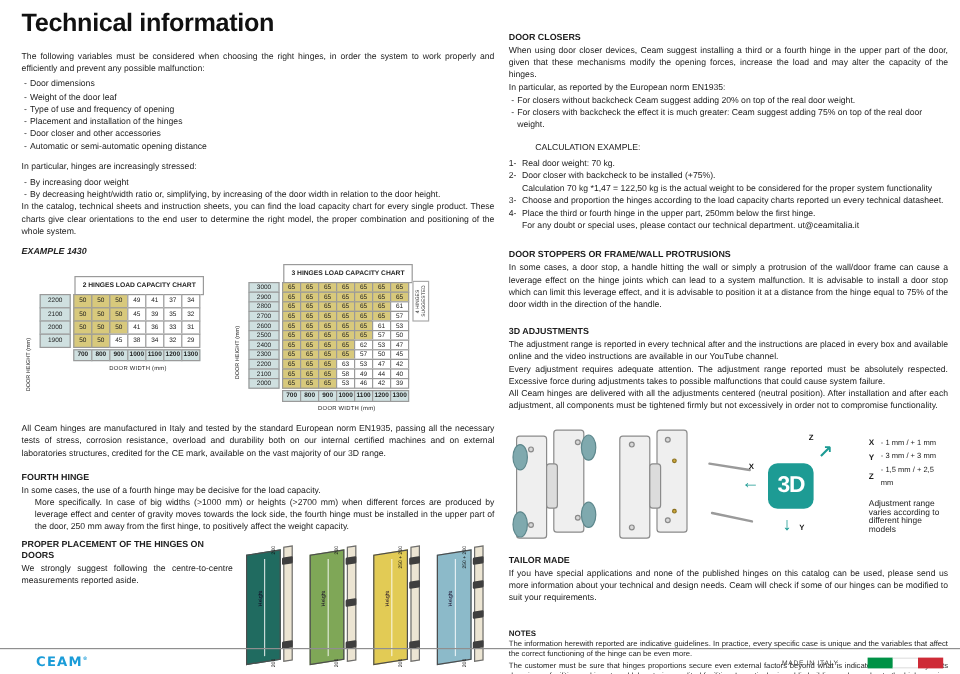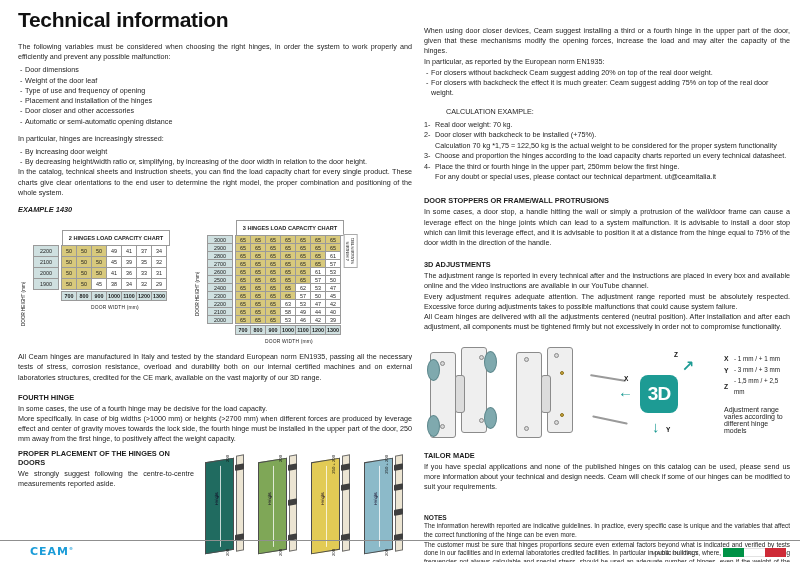--- a/index.html
+++ b/index.html
@@ -391,6 +391,7 @@
   </div>
 
   <div class="col-right">
+    <div class="h first">DOOR CLOSERS</div>
     <p class="p" style="margin-bottom:0;">When using door closer devices, Ceam suggest installing a third or a fourth hinge in the upper part of the door, given that these mechanisms modify the opening forces, increase the load and may alter the capacity of the hinges.</p>
     <p class="p" style="margin-bottom:0;">In particular, as reported by the European norm EN1935:</p>
     <div class="blist" id="closers-list">

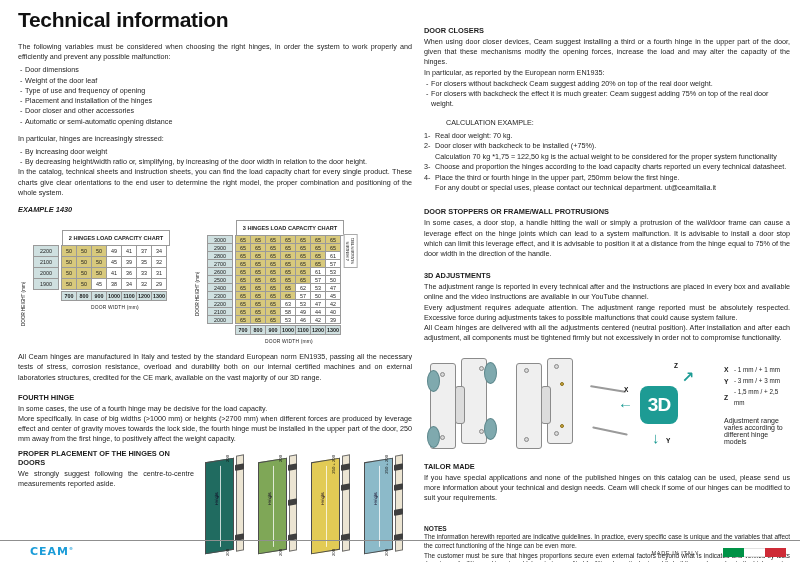--- a/index.html
+++ b/index.html
@@ -417,7 +417,7 @@
         </div>
         <div class="nrow sub">
           <span class="num"></span>
-          <span class="ntxt">Calculation  70 kg *1,75 = 122,50 kg is the actual weight to be considered for the proper system functionality</span>
+          <span class="ntxt">Calculation  70 kg *1,47 = 122,50 kg is the actual weight to be considered for the proper system functionality</span>
         </div>
         <div class="nrow">
           <span class="num">3-</span>

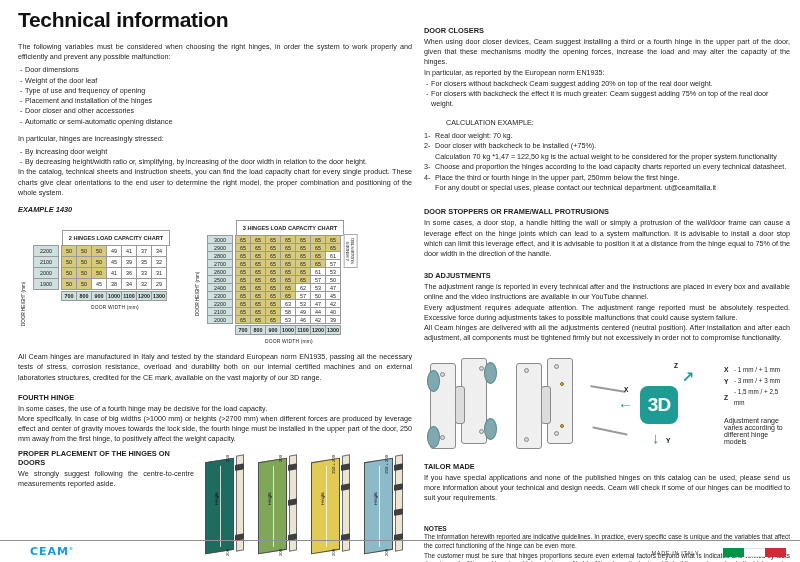--- a/index.html
+++ b/index.html
@@ -326,7 +326,7 @@
 
     <div class="h">FOURTH HINGE</div>
     <p class="p" style="margin-bottom:0;">In some cases, the use of a fourth hinge may be decisive for the load capacity.</p>
-    <p class="p" style="margin-bottom:0;">More specifically. In case of big widths (&gt;1000 mm) or heights (&gt;2700 mm) when different forces are produced by leverage effect and center of gravity moves towards the lock side, the fourth hinge must be installed in the upper part of the door, 250 mm away from the first hinge, to positively affect the weight capacity.</p>
+    <p class="p" style="margin-bottom:0;margin-left:11px;">More specifically. In case of big widths (&gt;1000 mm) or heights (&gt;2700 mm) when different forces are produced by leverage effect and center of gravity moves towards the lock side, the fourth hinge must be installed in the upper part of the door, 250 mm away from the first hinge, to positively affect the weight capacity.</p>
 
     <div class="placement">
       <div class="ptext">

